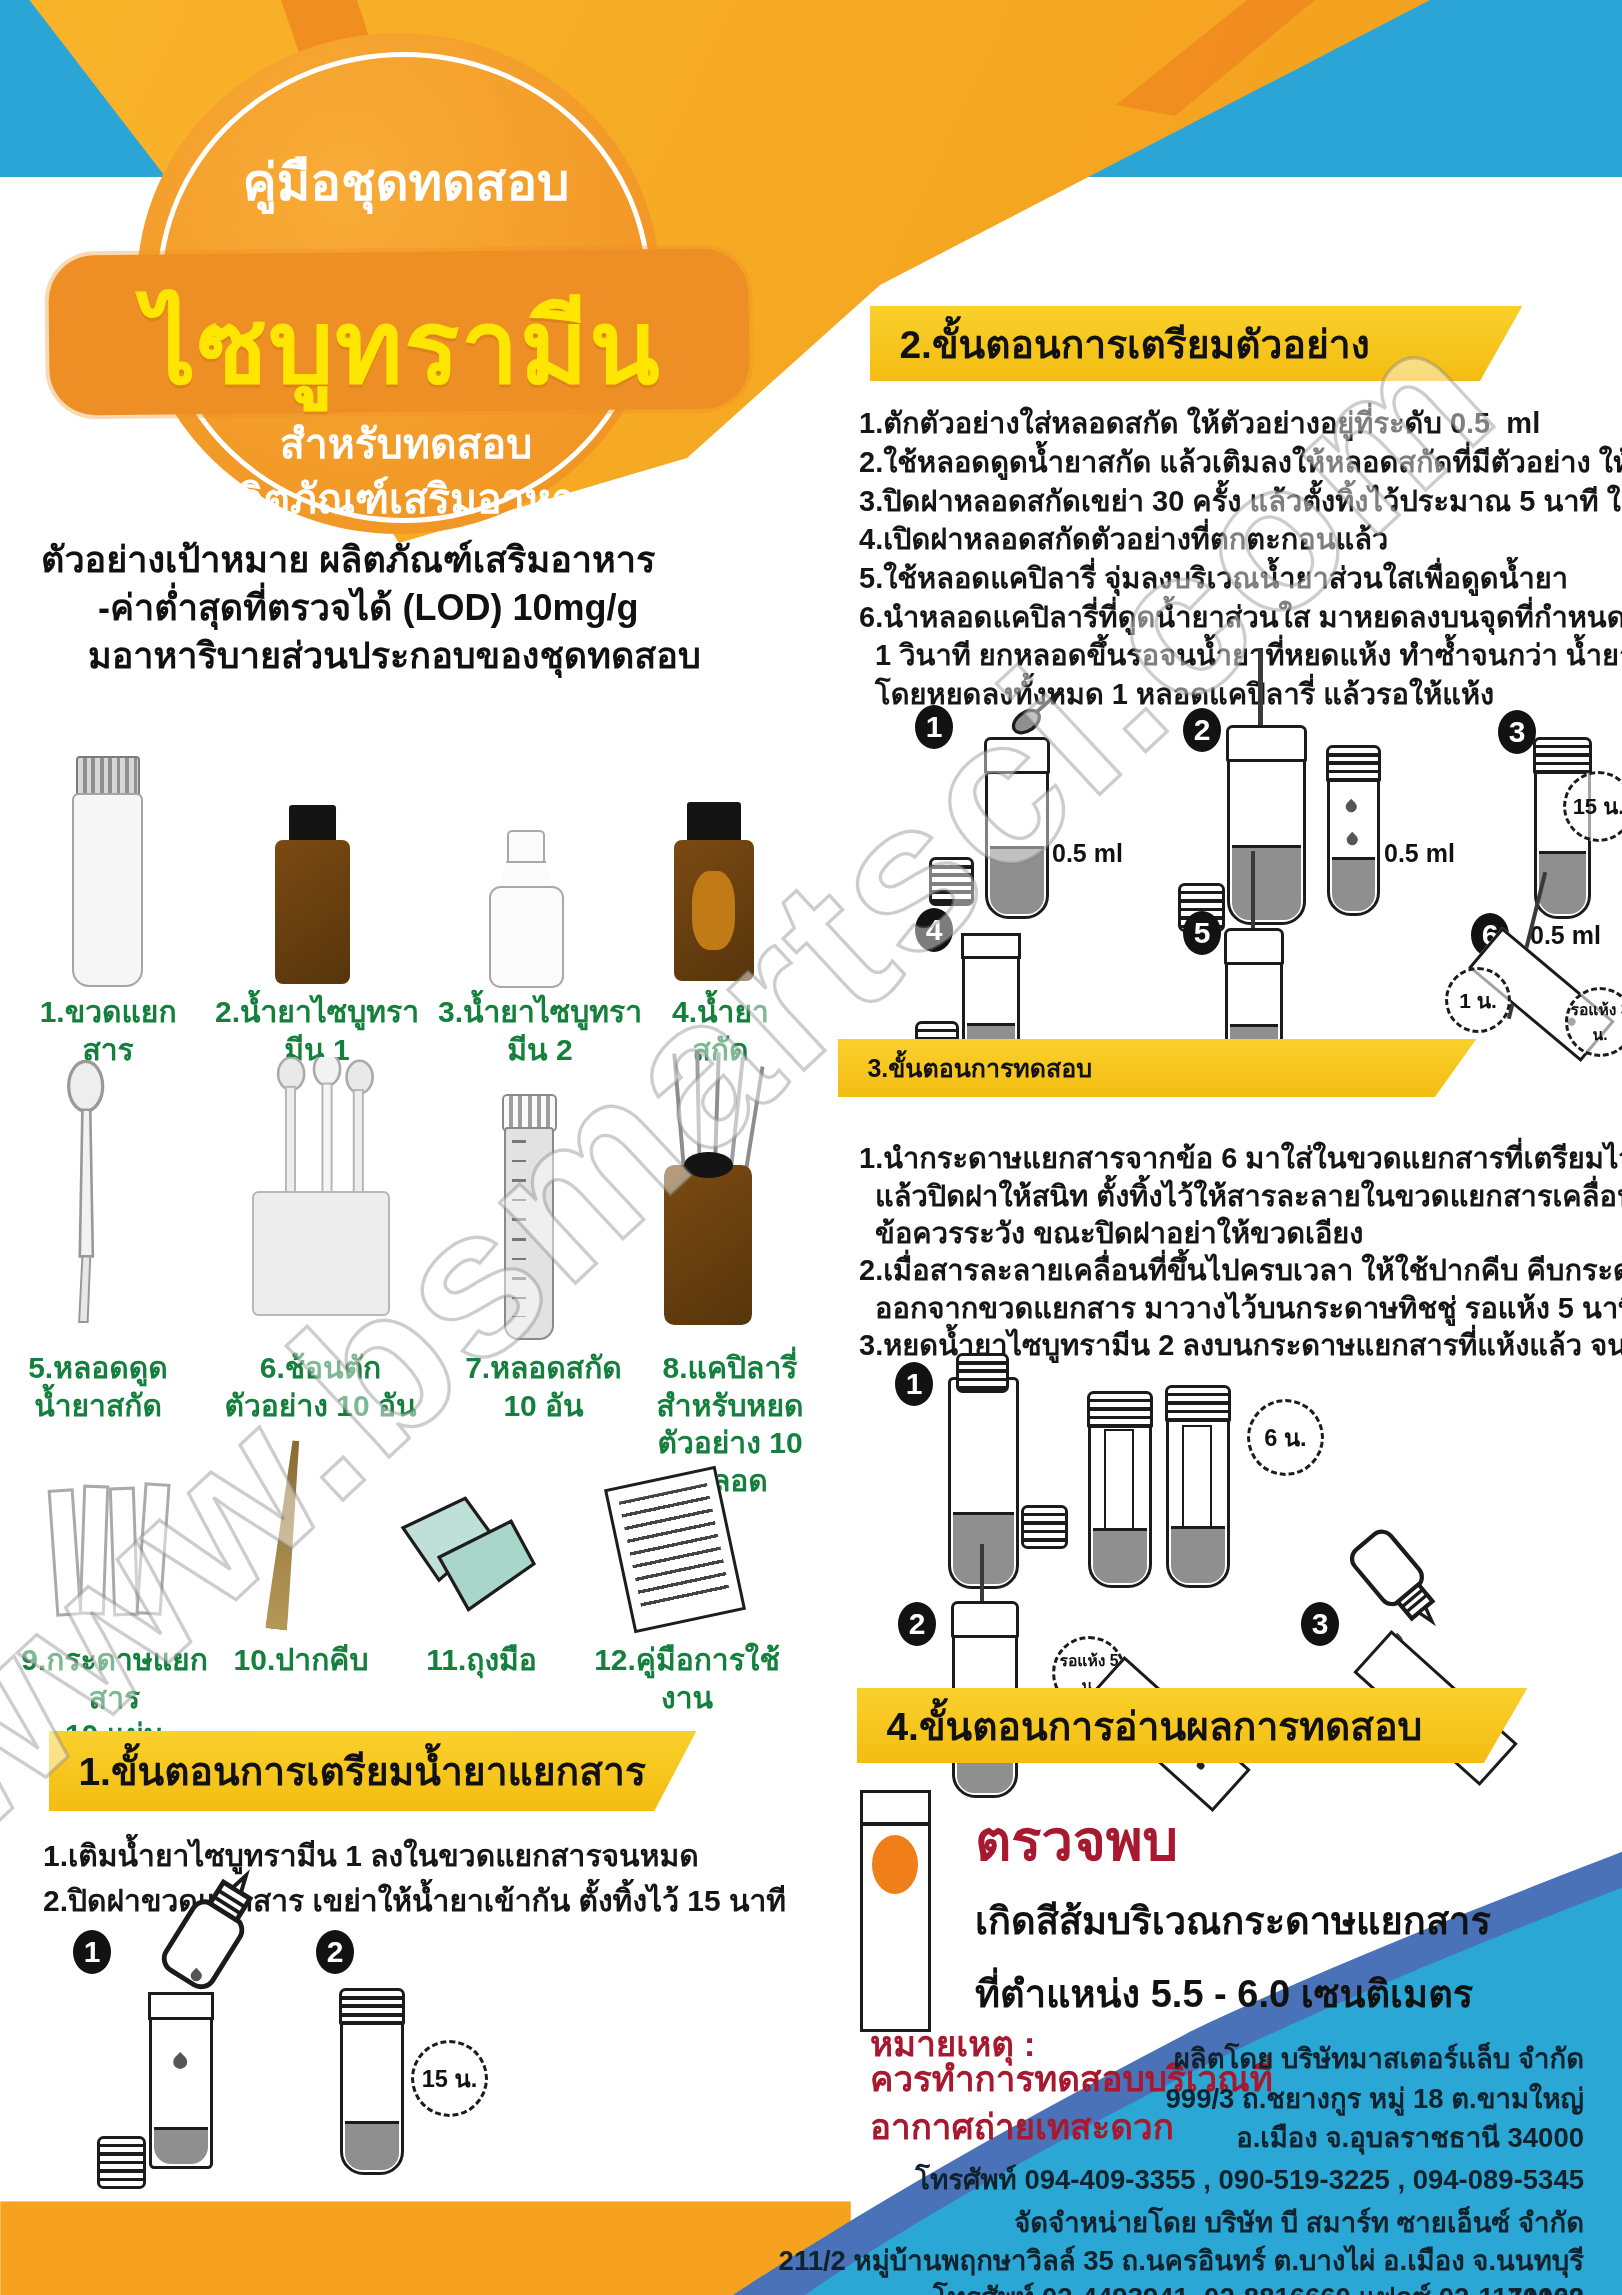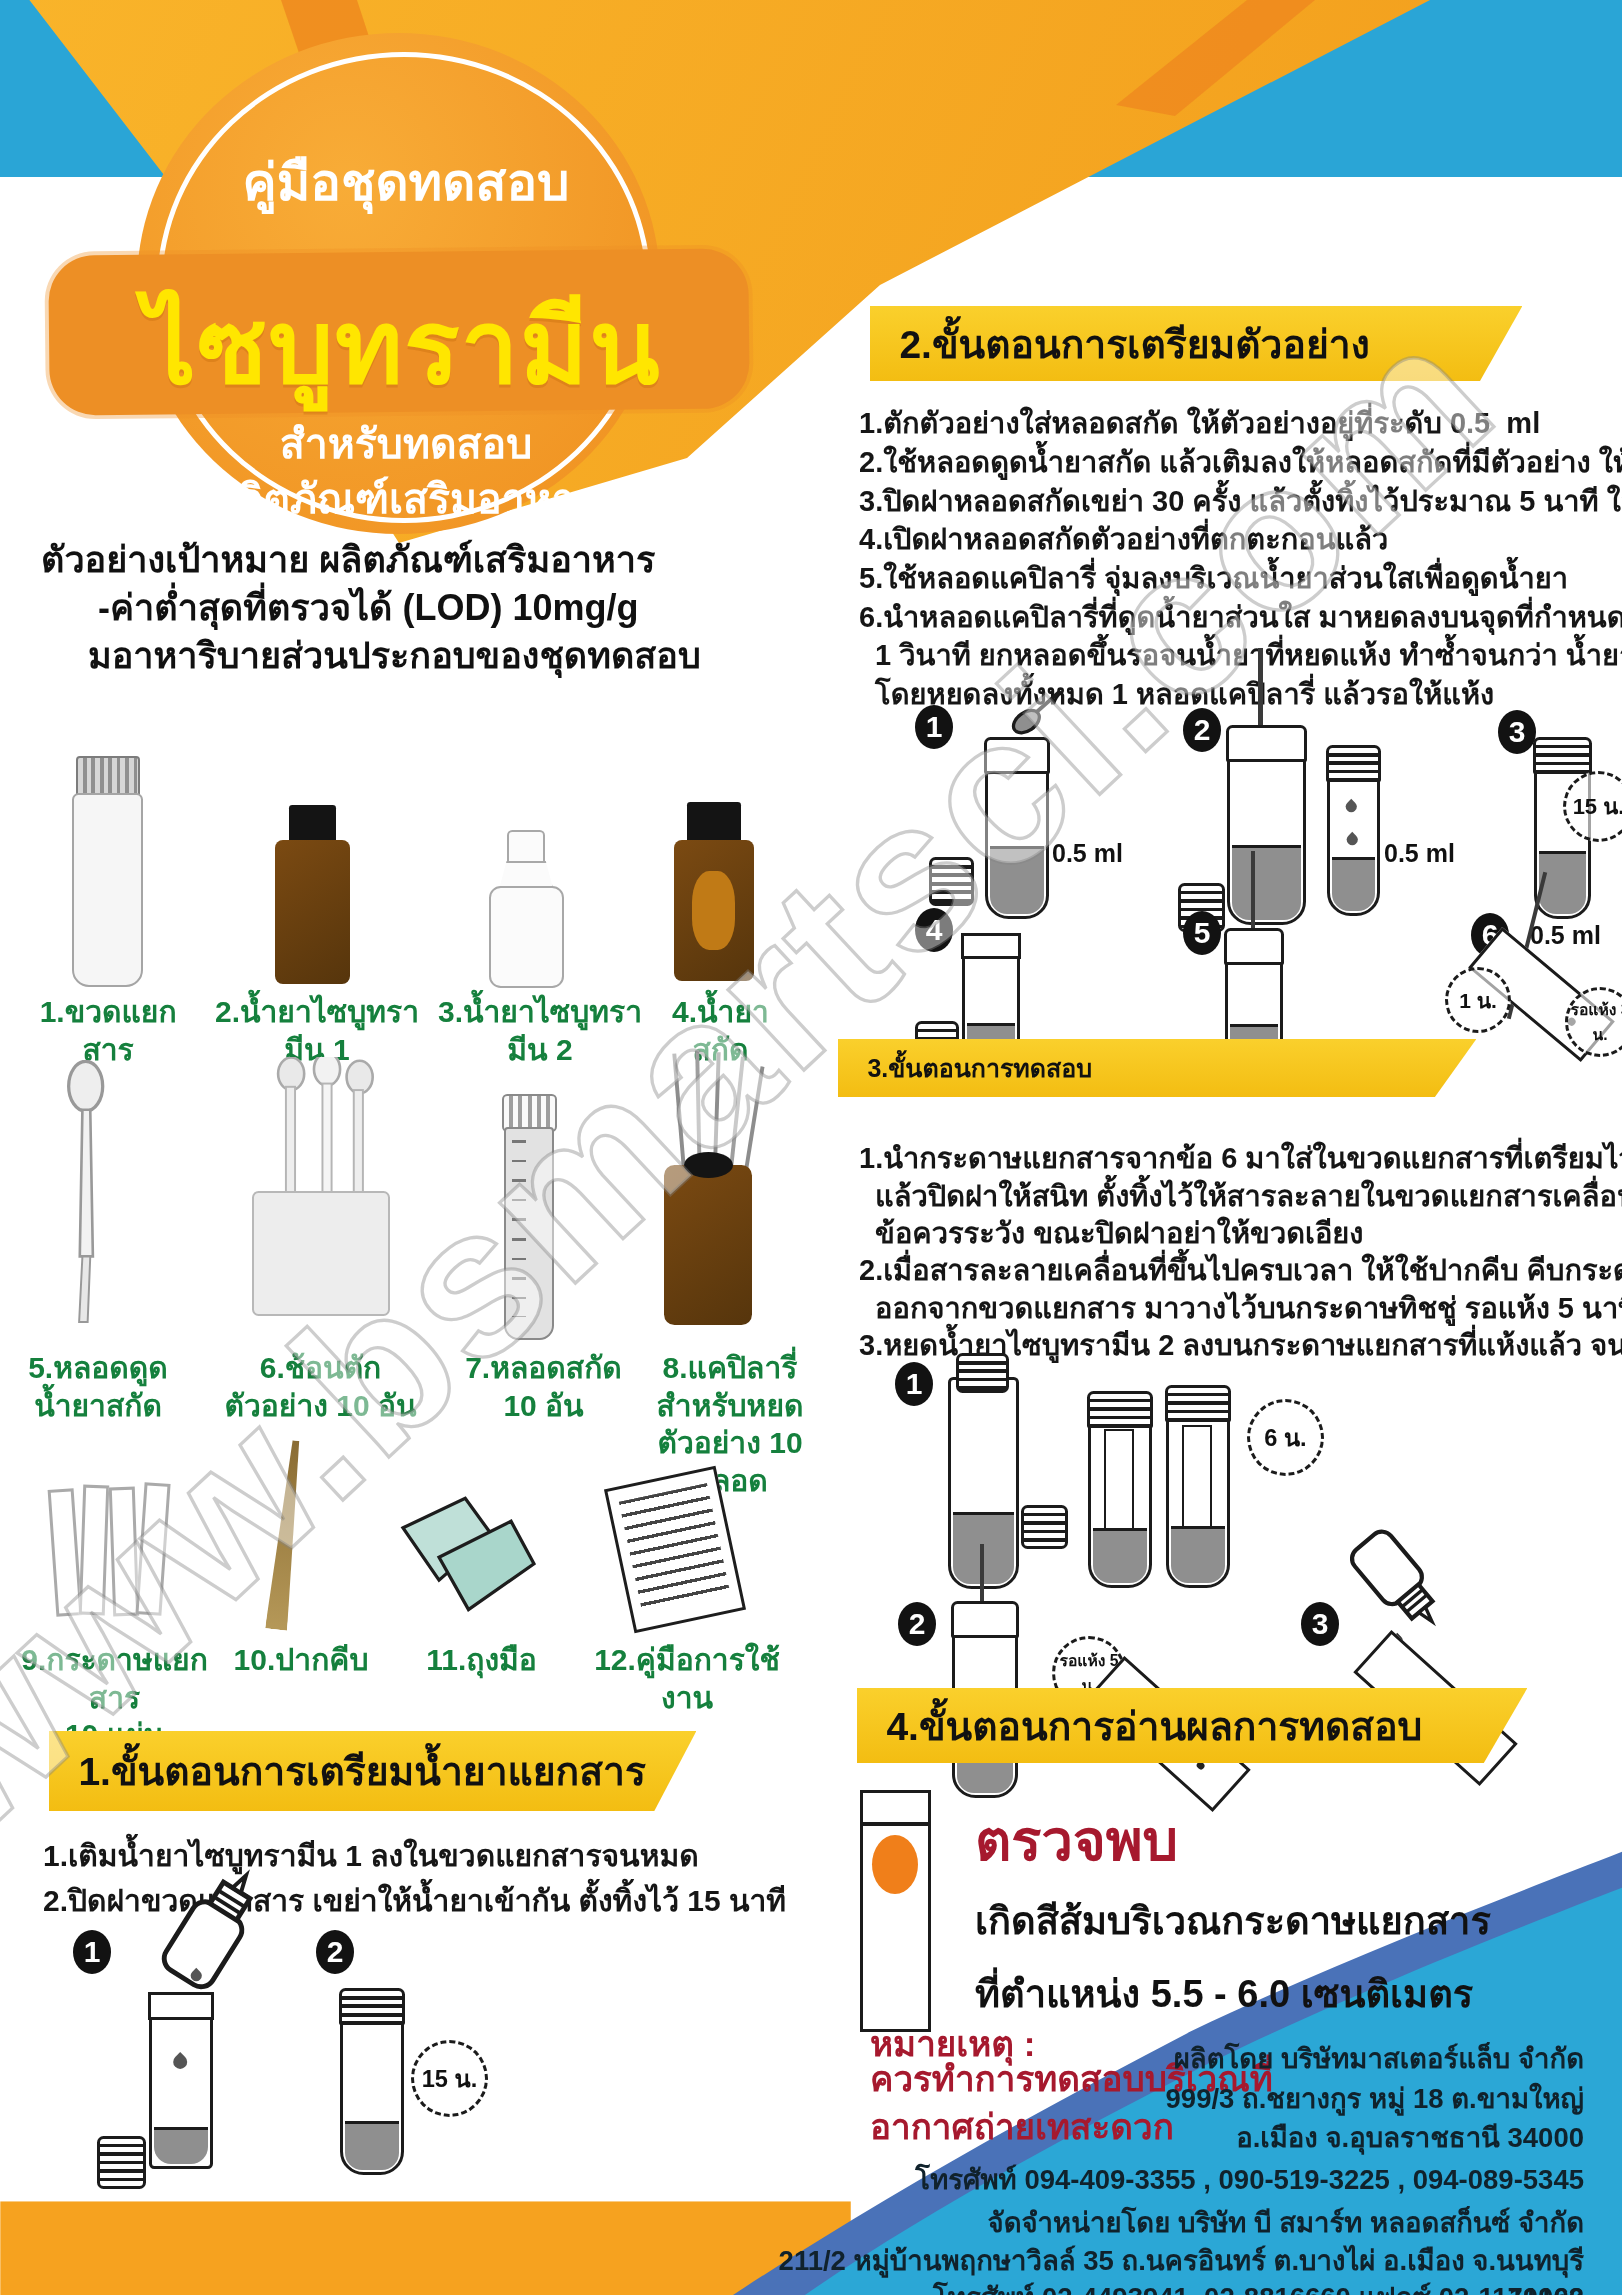--- a/index.html
+++ b/index.html
@@ -333,7 +333,7 @@
   <div class="abs footer-line" style="top:2076px;z-index:6;">999/3 ถ.ชยางกูร หมู่ 18 ต.ขามใหญ่</div>
   <div class="abs footer-line" style="top:2115px;z-index:6;">อ.เมือง จ.อุบลราชธานี 34000</div>
   <div class="abs footer-line" style="top:2157px;z-index:6;">โทรศัพท์ 094-409-3355 , 090-519-3225 , 094-089-5345</div>
-  <div class="abs footer-line" style="top:2200px;z-index:6;">จัดจำหน่ายโดย บริษัท บี สมาร์ท หลอดสก็นซ์ จำกัด</div>
+  <div class="abs footer-line" style="top:2200px;z-index:6;">จัดจำหน่ายโดย บริษัท บี สมาร์ท ซายเอ็นซ์ จำกัด</div>
   <div class="abs footer-line" style="top:2238px;z-index:6;">211/2 หมู่บ้านพฤกษาวิลล์ 35  ถ.นครอินทร์ ต.บางไผ่ อ.เมือง จ.นนทบุรี 11000</div>
   <div class="abs footer-line" style="top:2275px;z-index:6;">โทรศัพท์ 02-4493941 ,02-8816660  แฟกซ์ 02-1170163</div>
 

